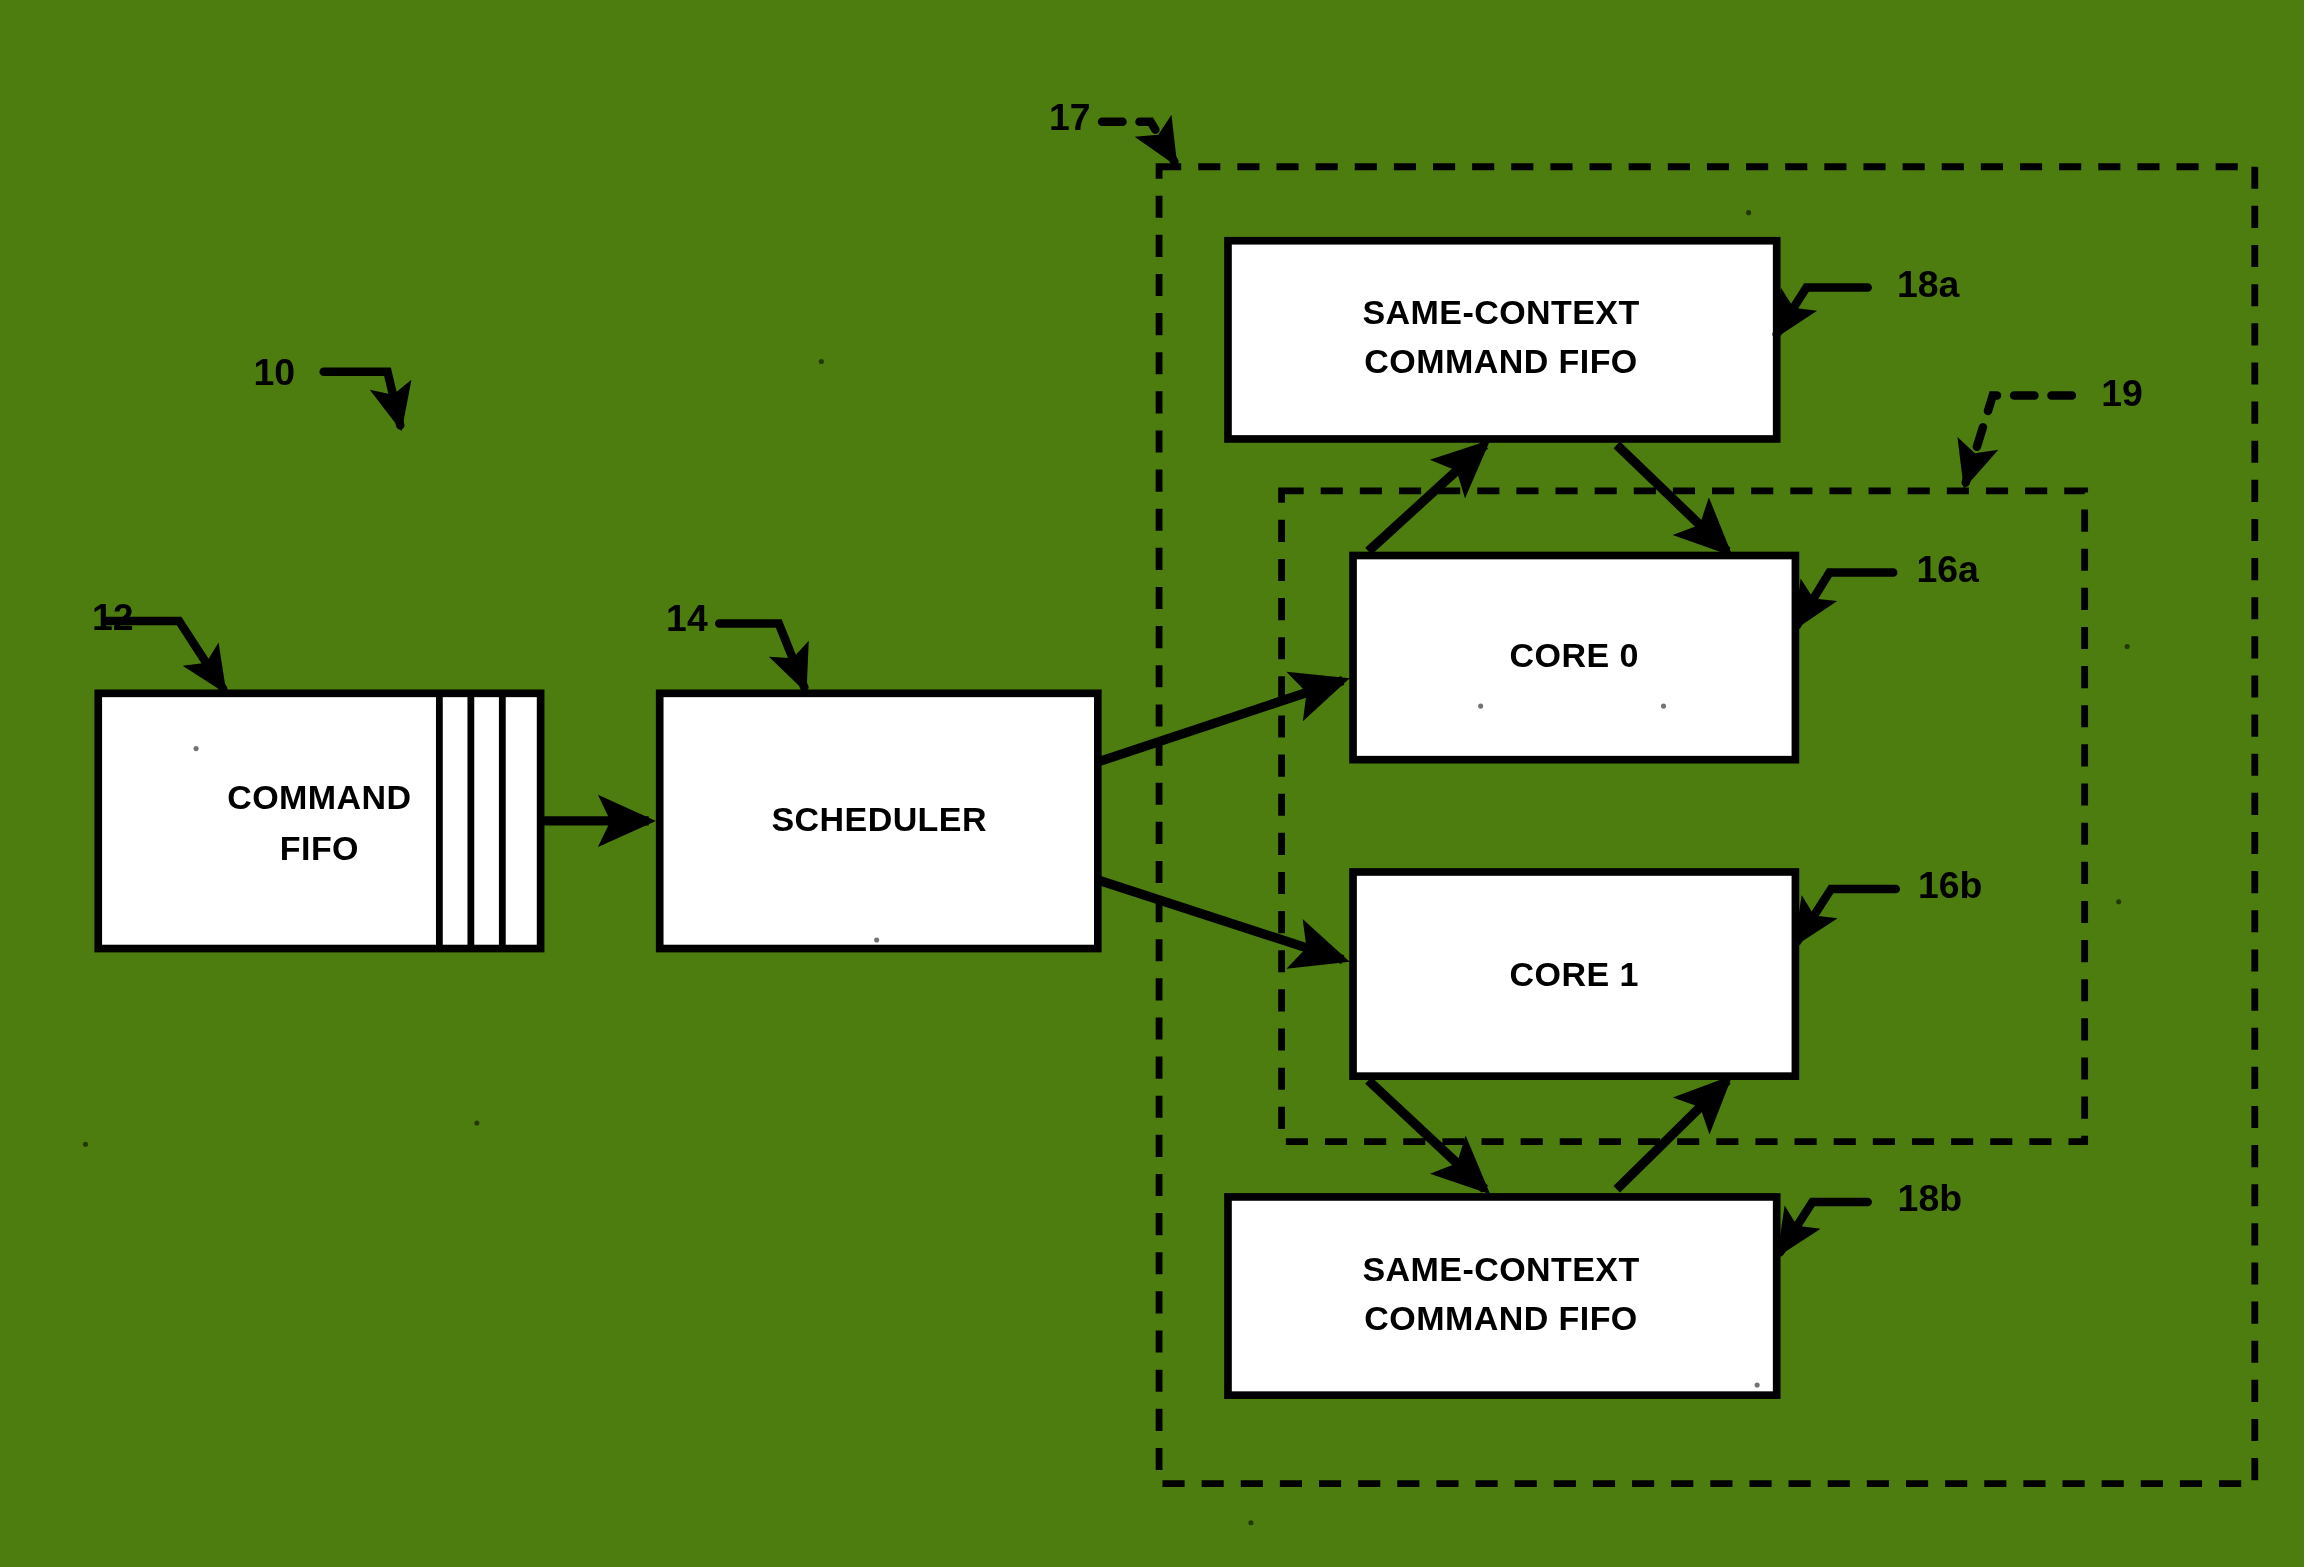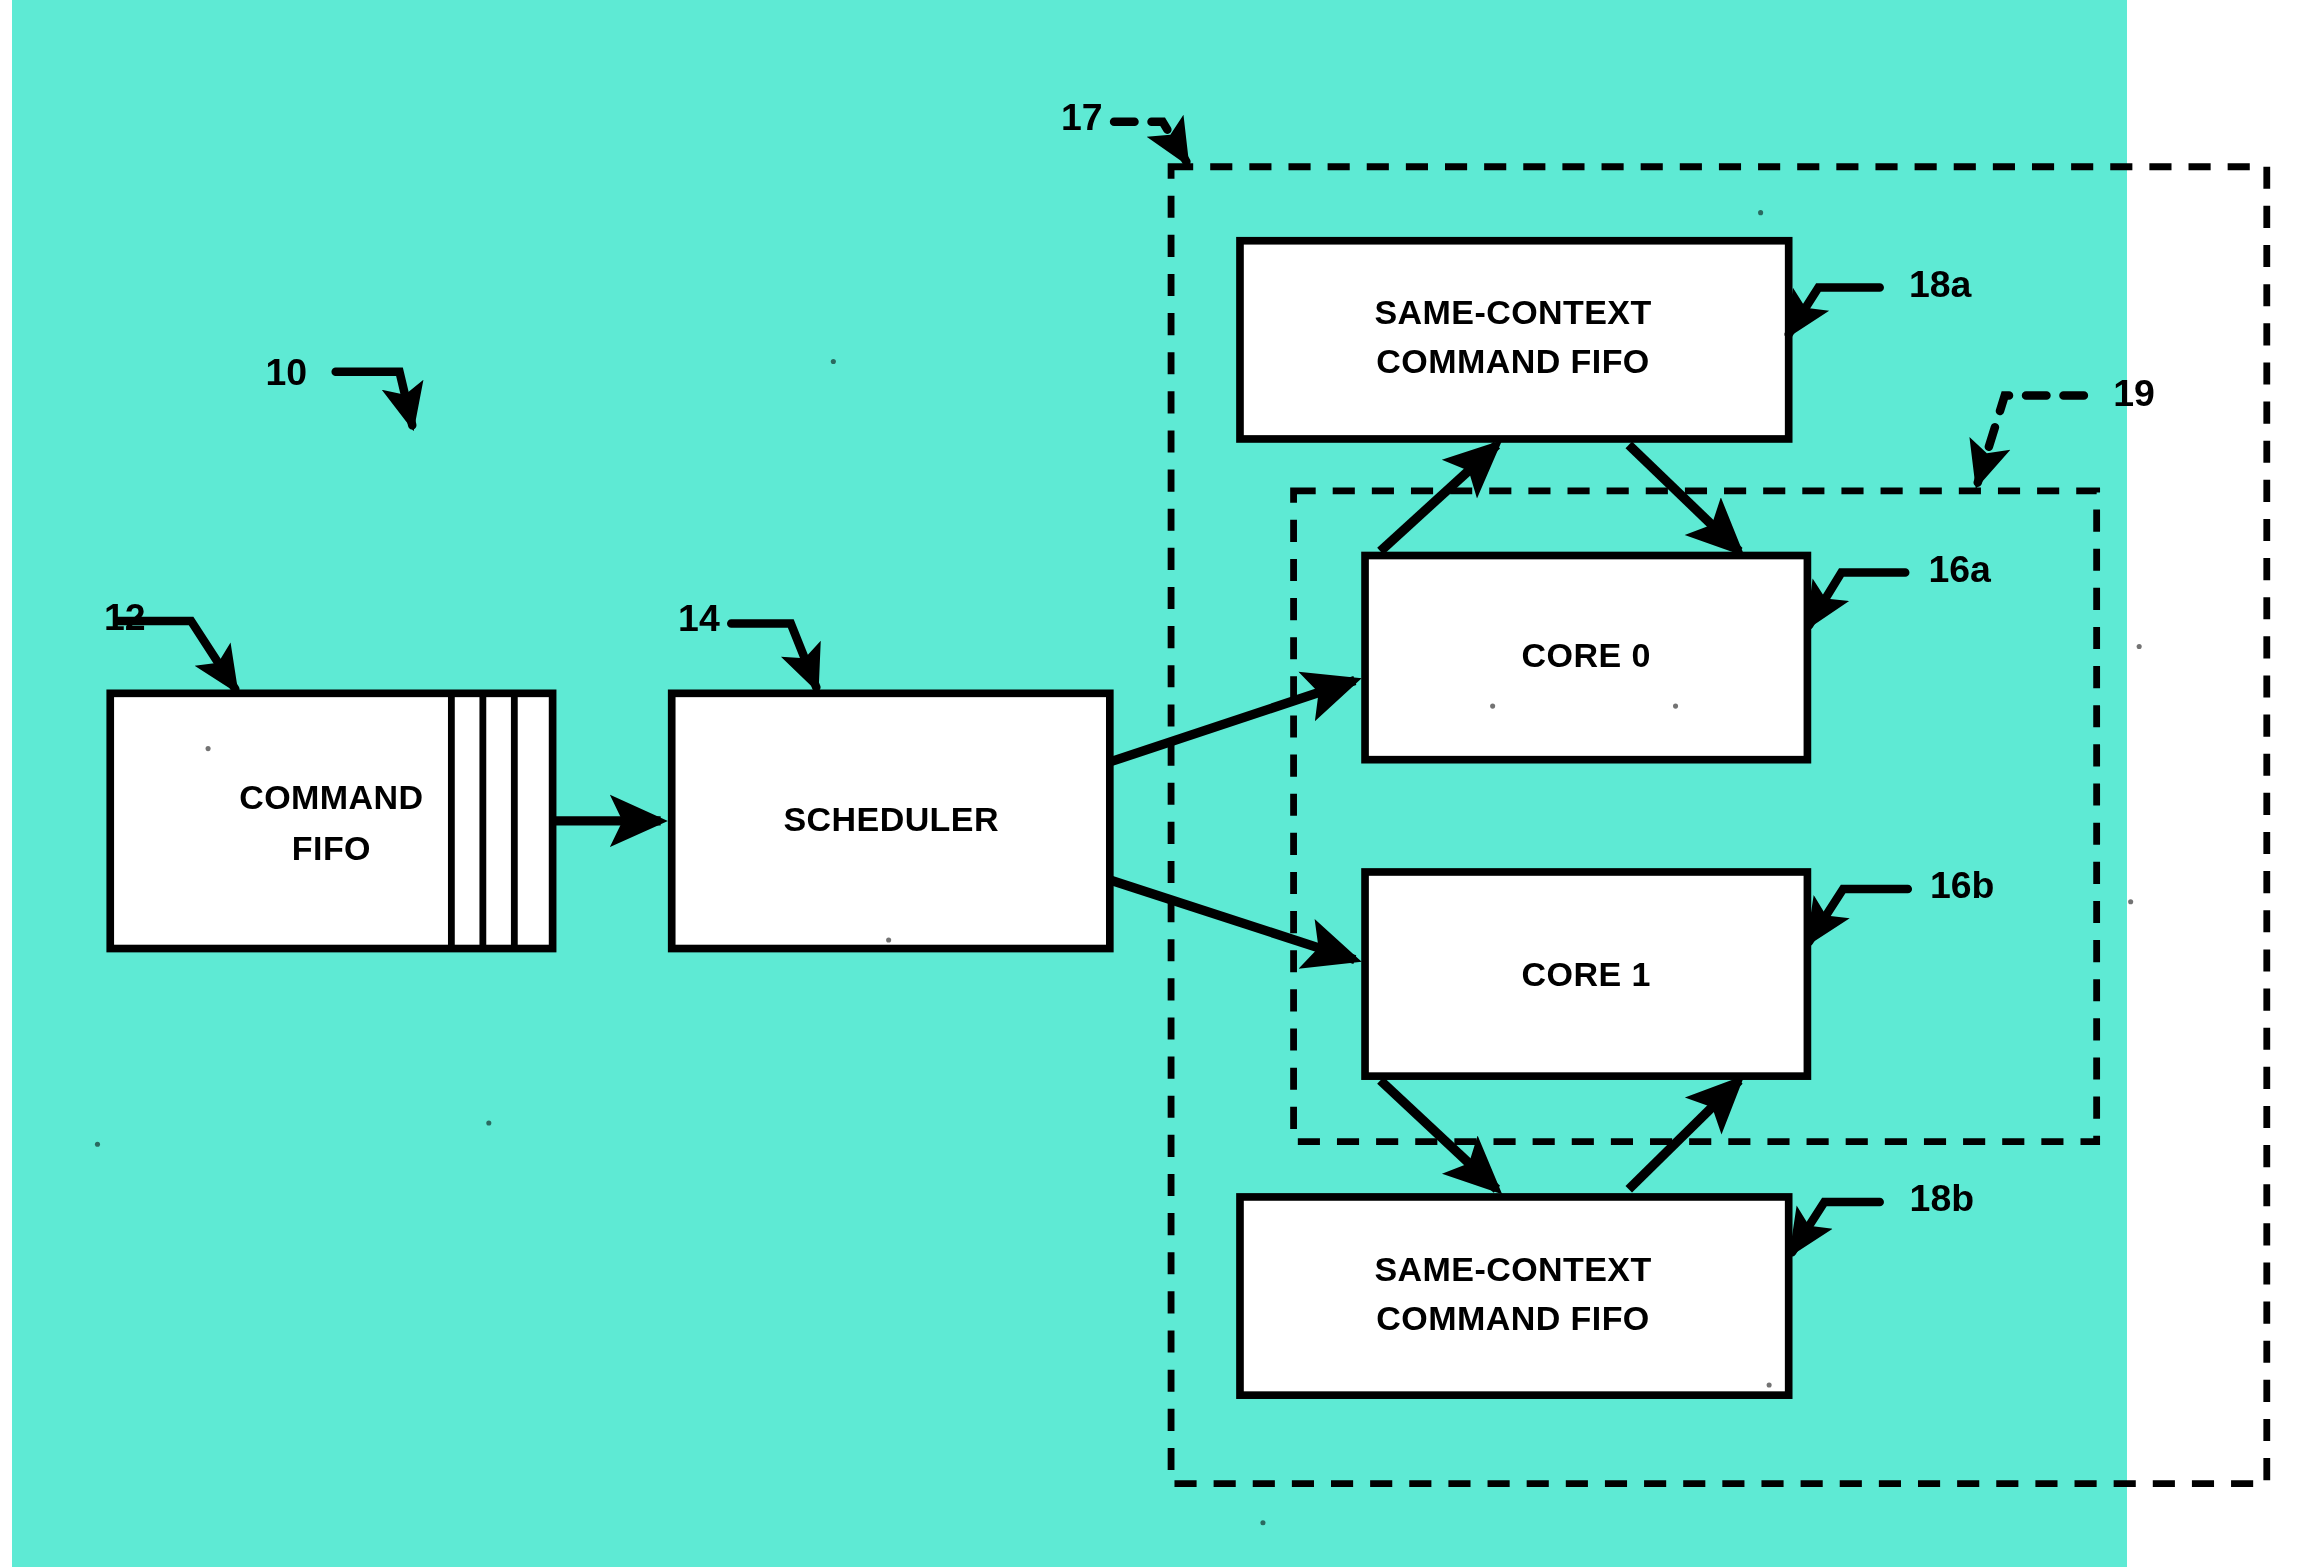--- a/index.html
+++ b/index.html
@@ -16,10 +16,9 @@
   }
   #figure-root {
     position: relative;
-    width: 2115px;
+    width: 2304px;
     height: 1567px;
-    background: #5eead4;
-    margin-left: 12px;
+    background: #4d7c0f;
   }
   svg#figure-svg {
     position: absolute;

